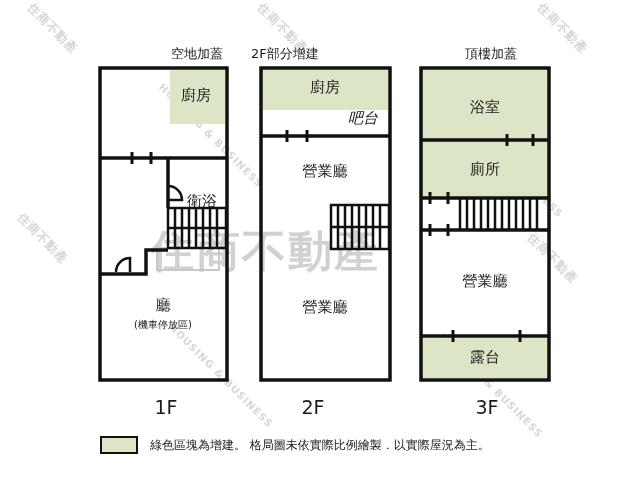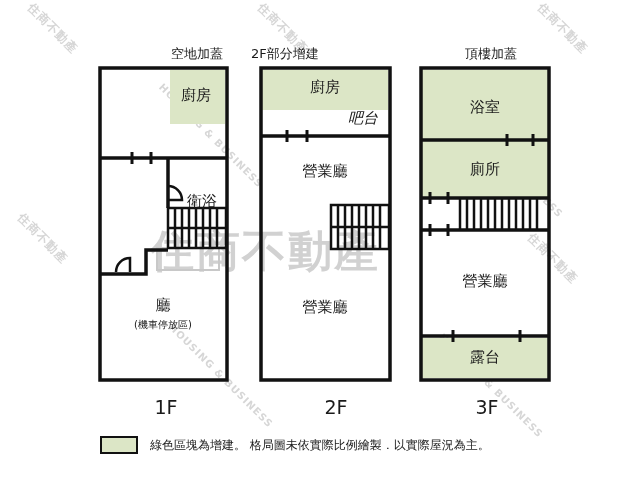--- a/index.html
+++ b/index.html
@@ -152,7 +152,7 @@
 <div class="lbl center" style="left:485px; top:348px;">露台</div>
 
 <div class="floor" style="left:166px; top:396px;">1F</div>
-<div class="floor" style="left:336px; top:396px;">2F</div>
+<div class="floor" style="left:313px; top:396px;">2F</div>
 <div class="floor" style="left:487px; top:396px;">3F</div>
 
 <div class="legend">

